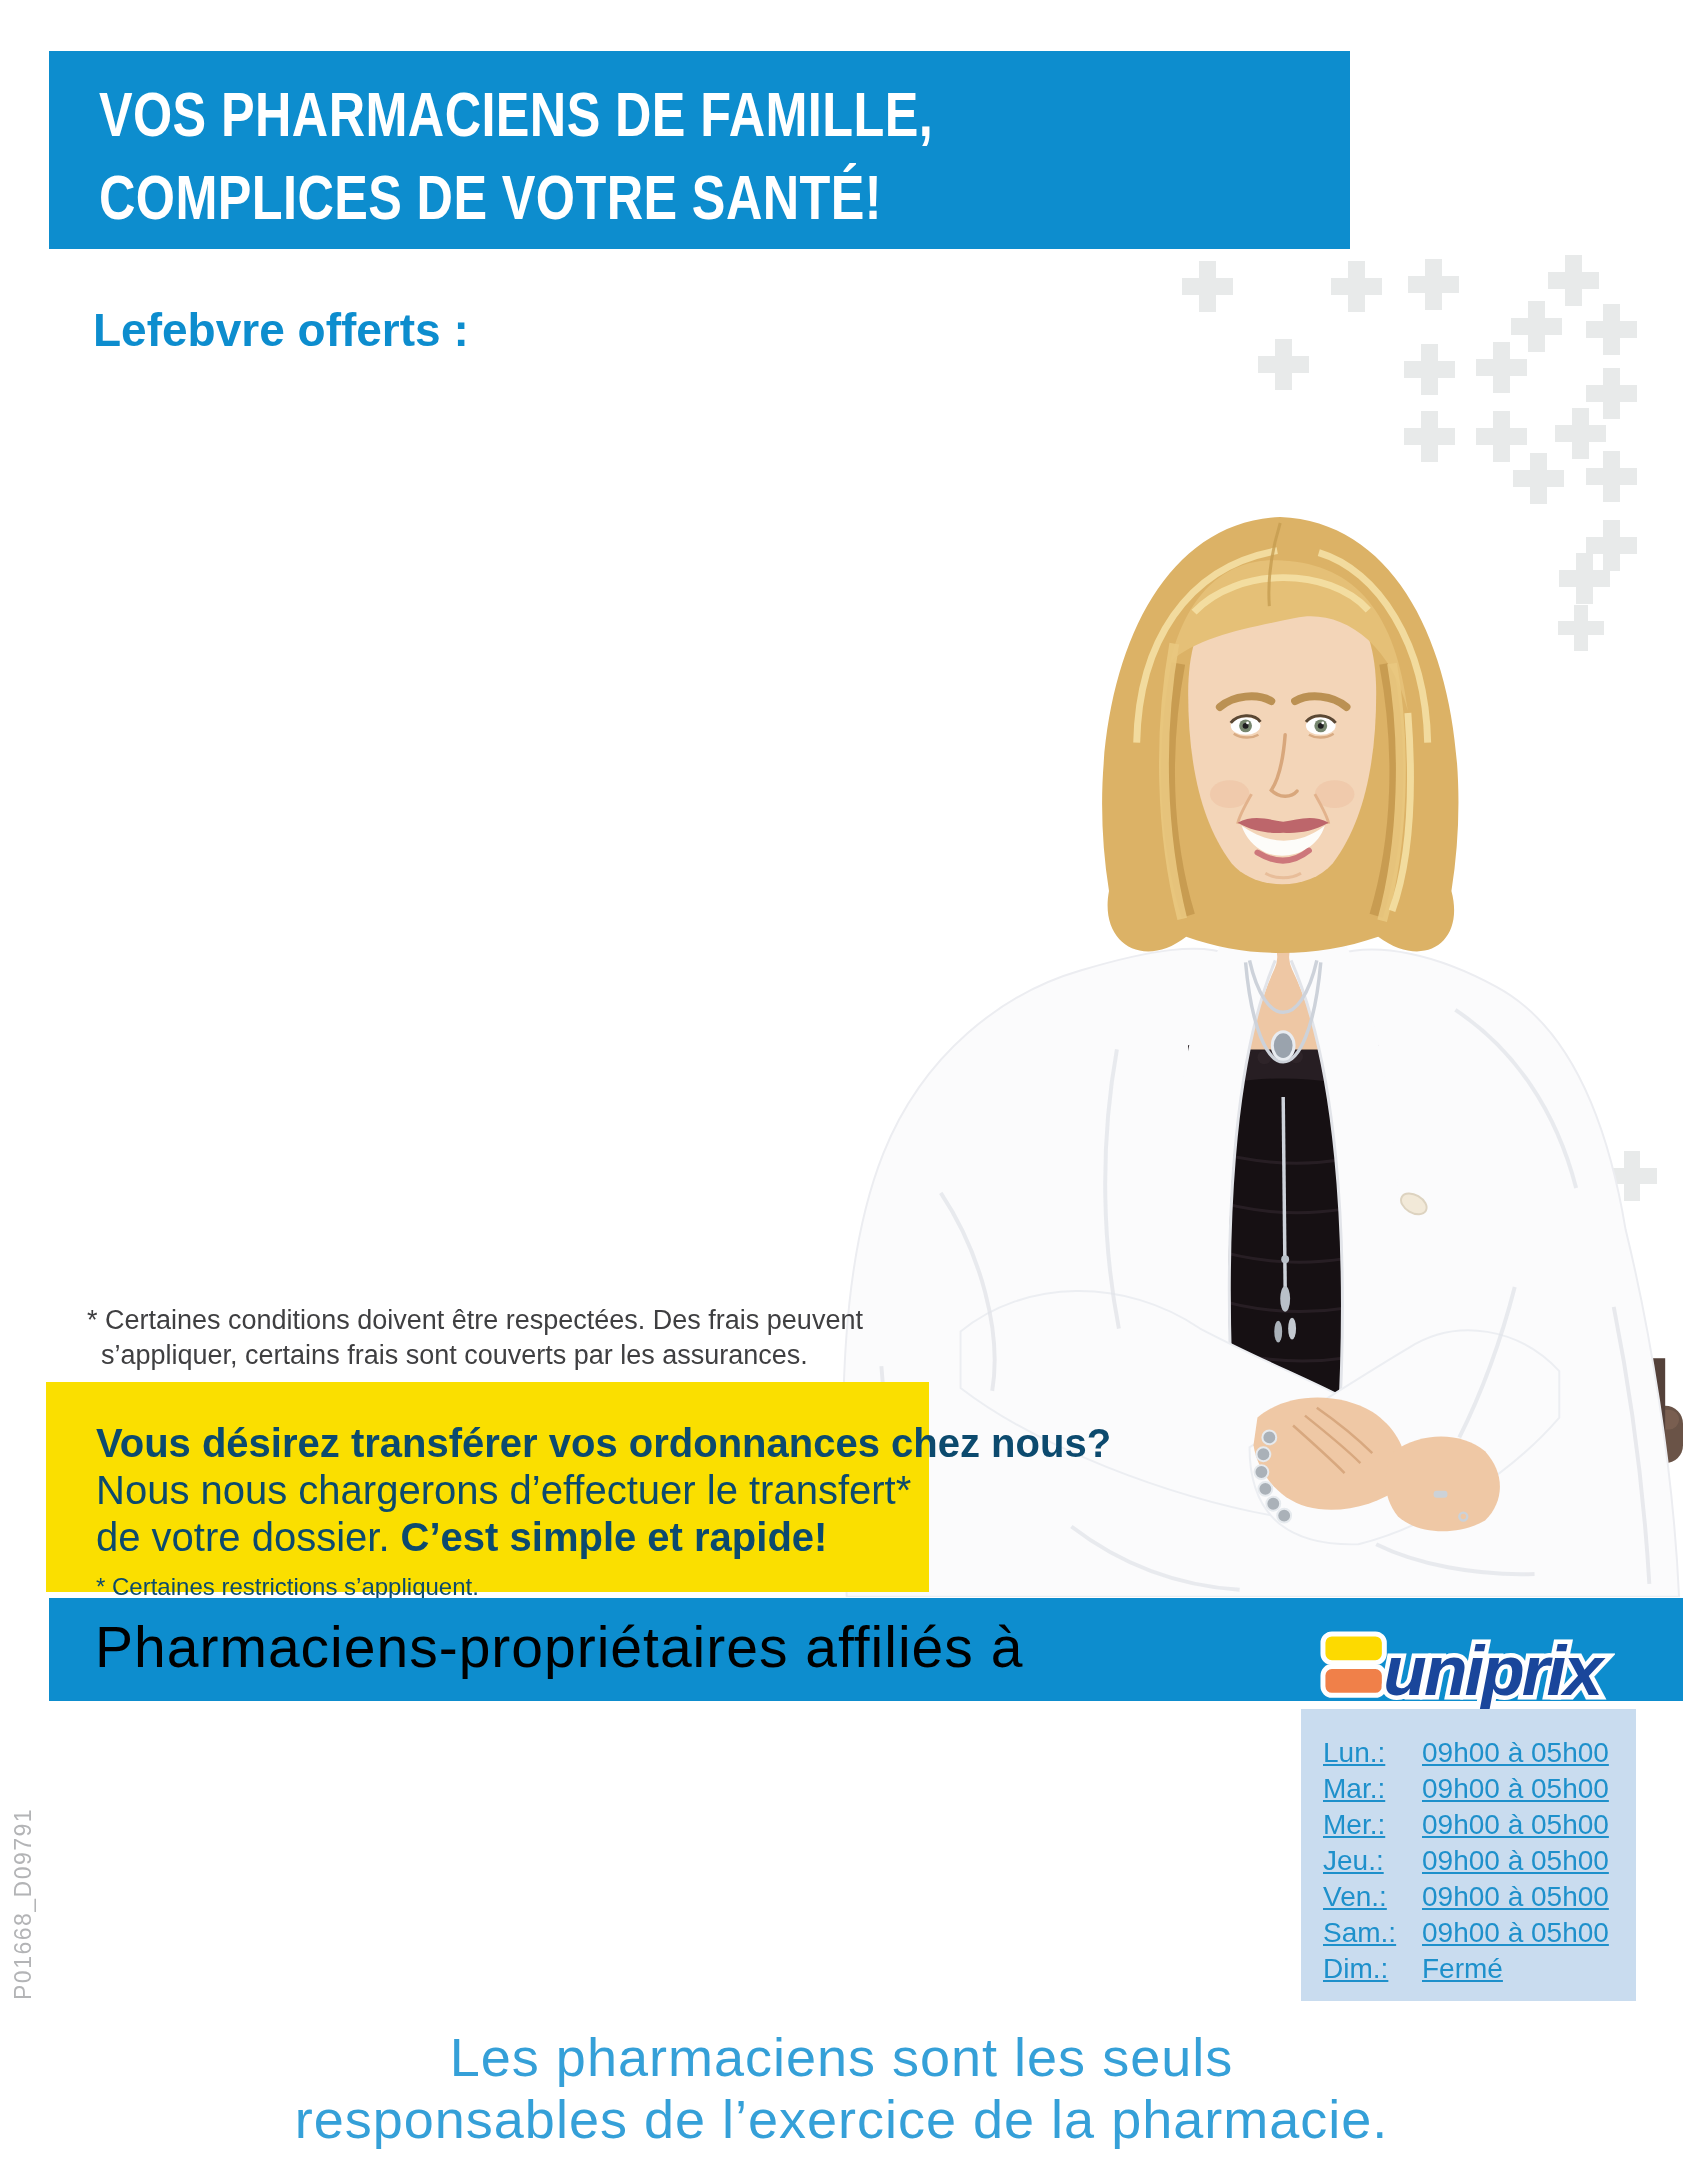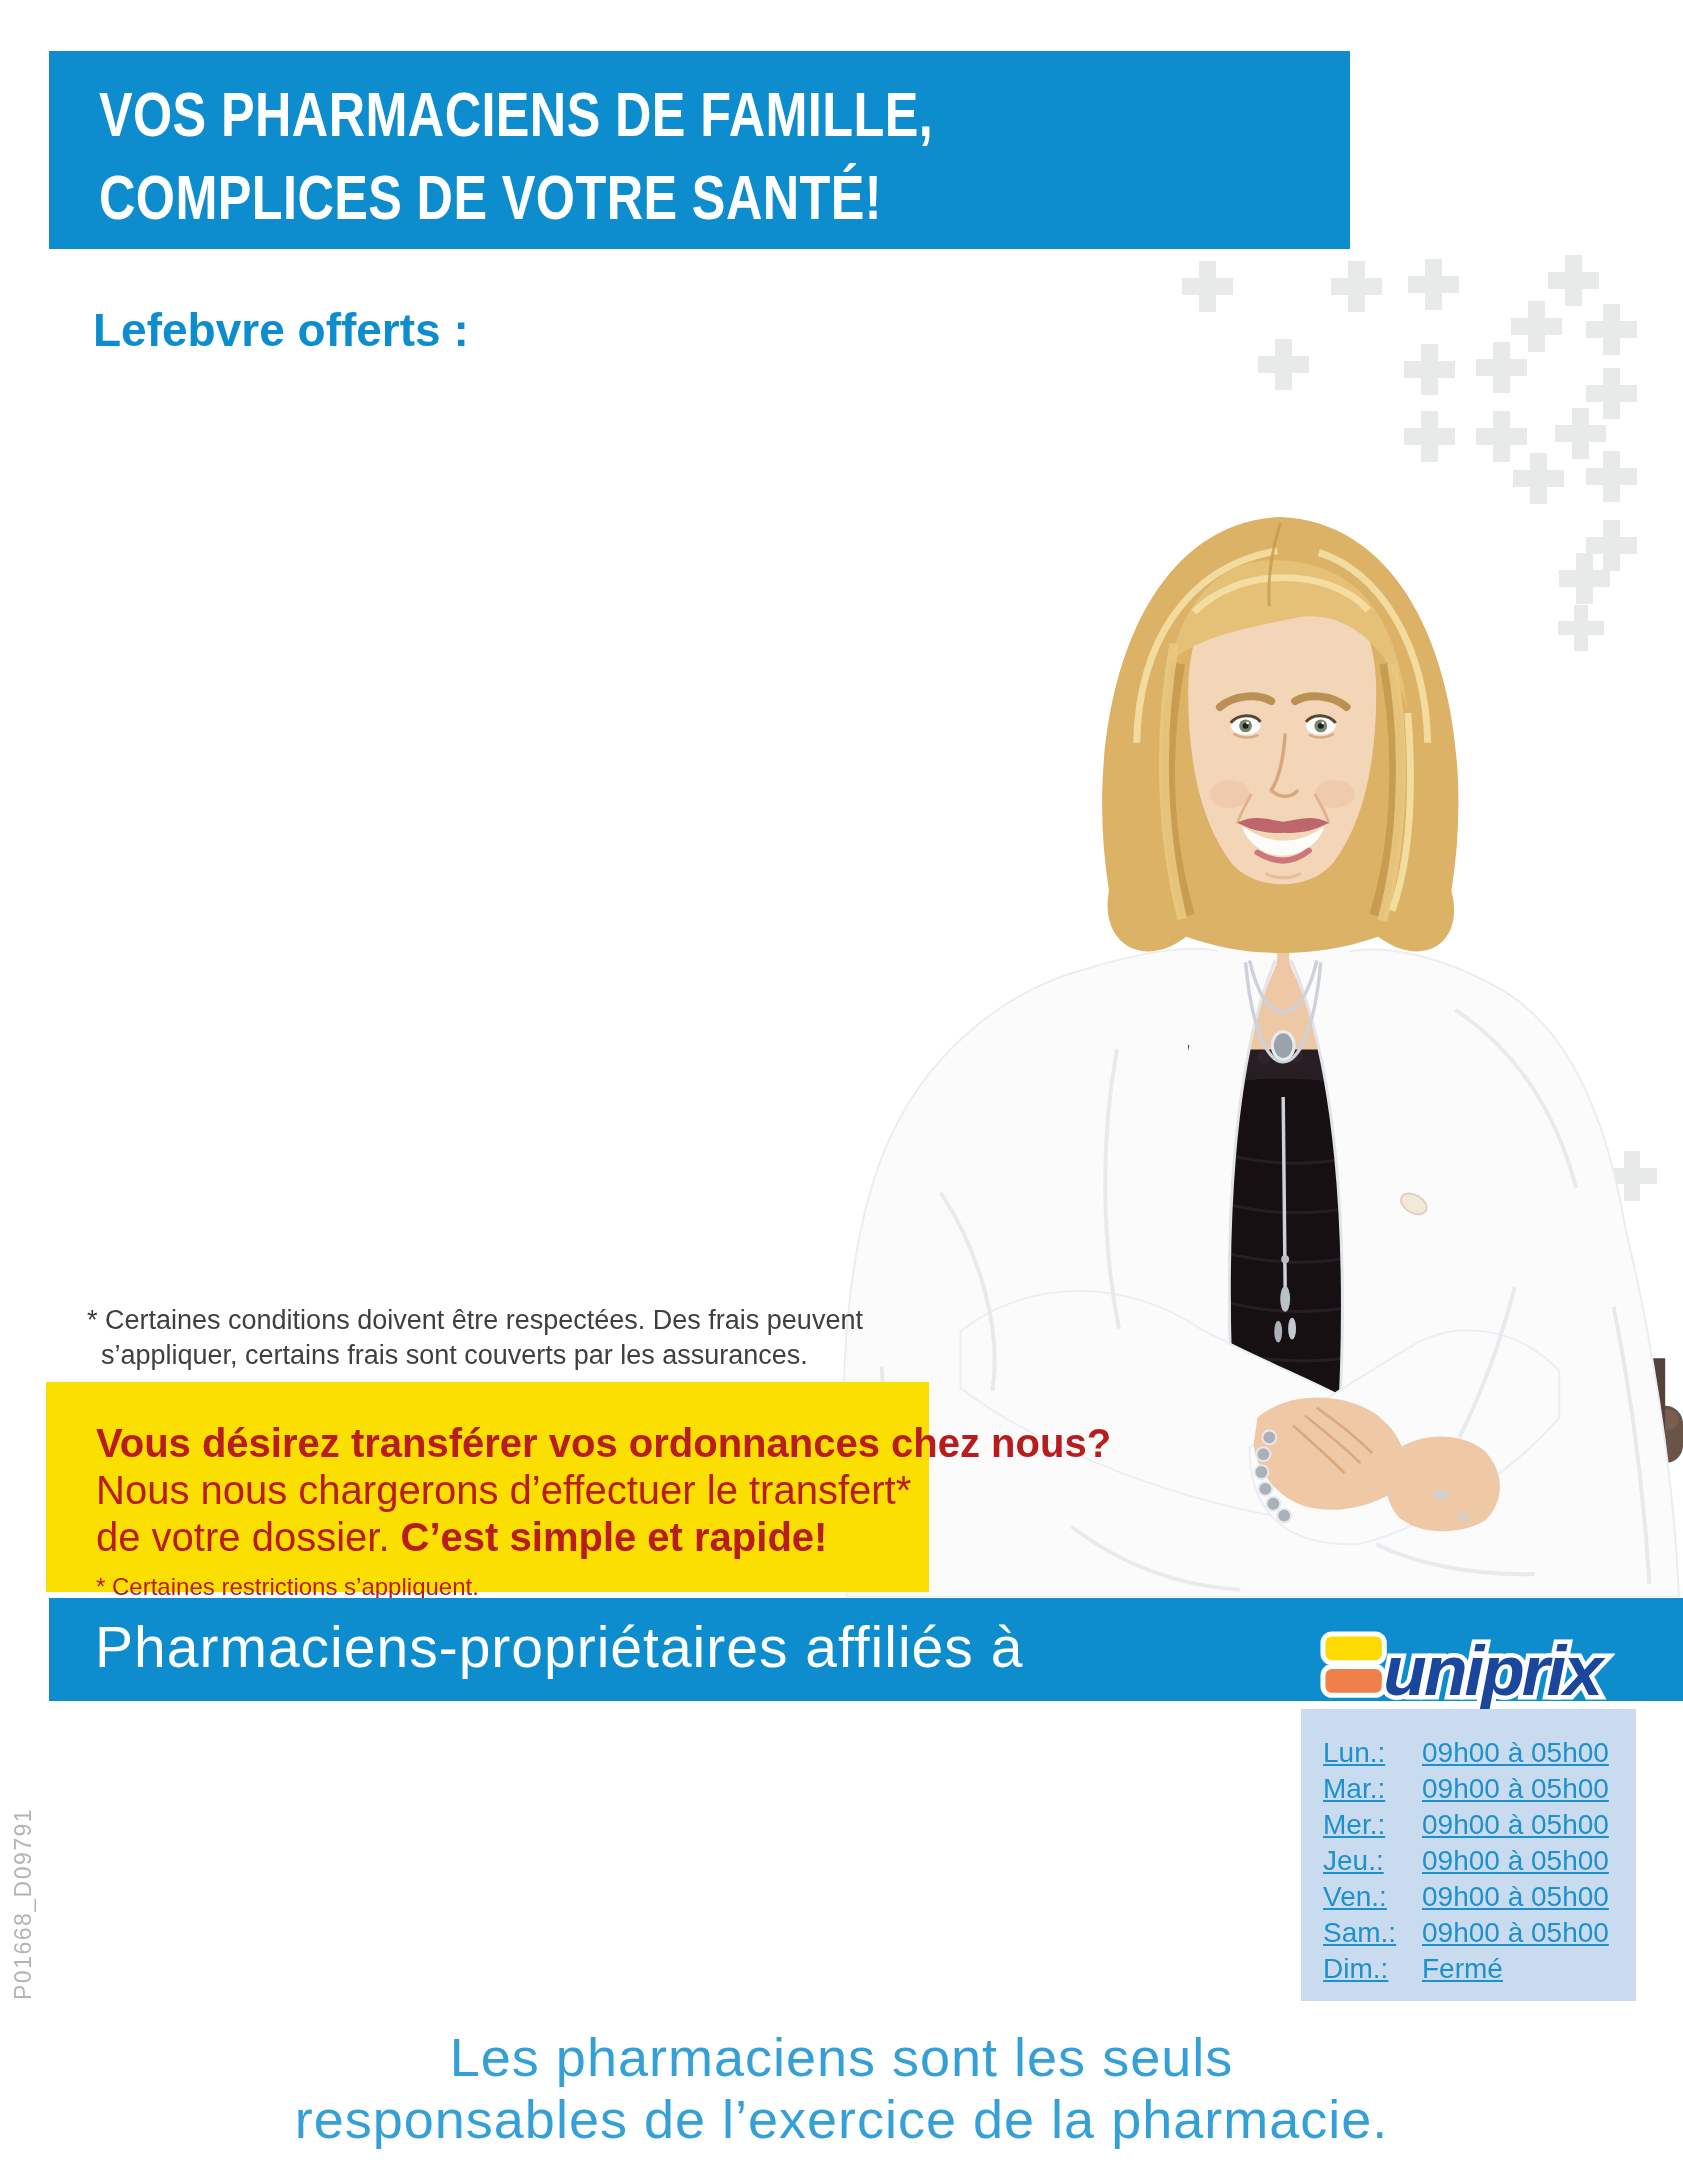--- a/index.html
+++ b/index.html
@@ -28,7 +28,7 @@
 
   
   .transfer-box{position:absolute;left:46px;top:1382px;width:883px;height:210px;background:#fadf00;
-                box-sizing:border-box;padding:38px 0 0 50px;color:#b91c1c;}
+                box-sizing:border-box;padding:38px 0 0 50px;color:#0c4a6e;}
   .transfer-box .l{font-size:40px;line-height:47px;white-space:nowrap;}
   .transfer-box .b{font-weight:bold;}
   .transfer-box .fn{font-size:24px;margin-top:12px;}

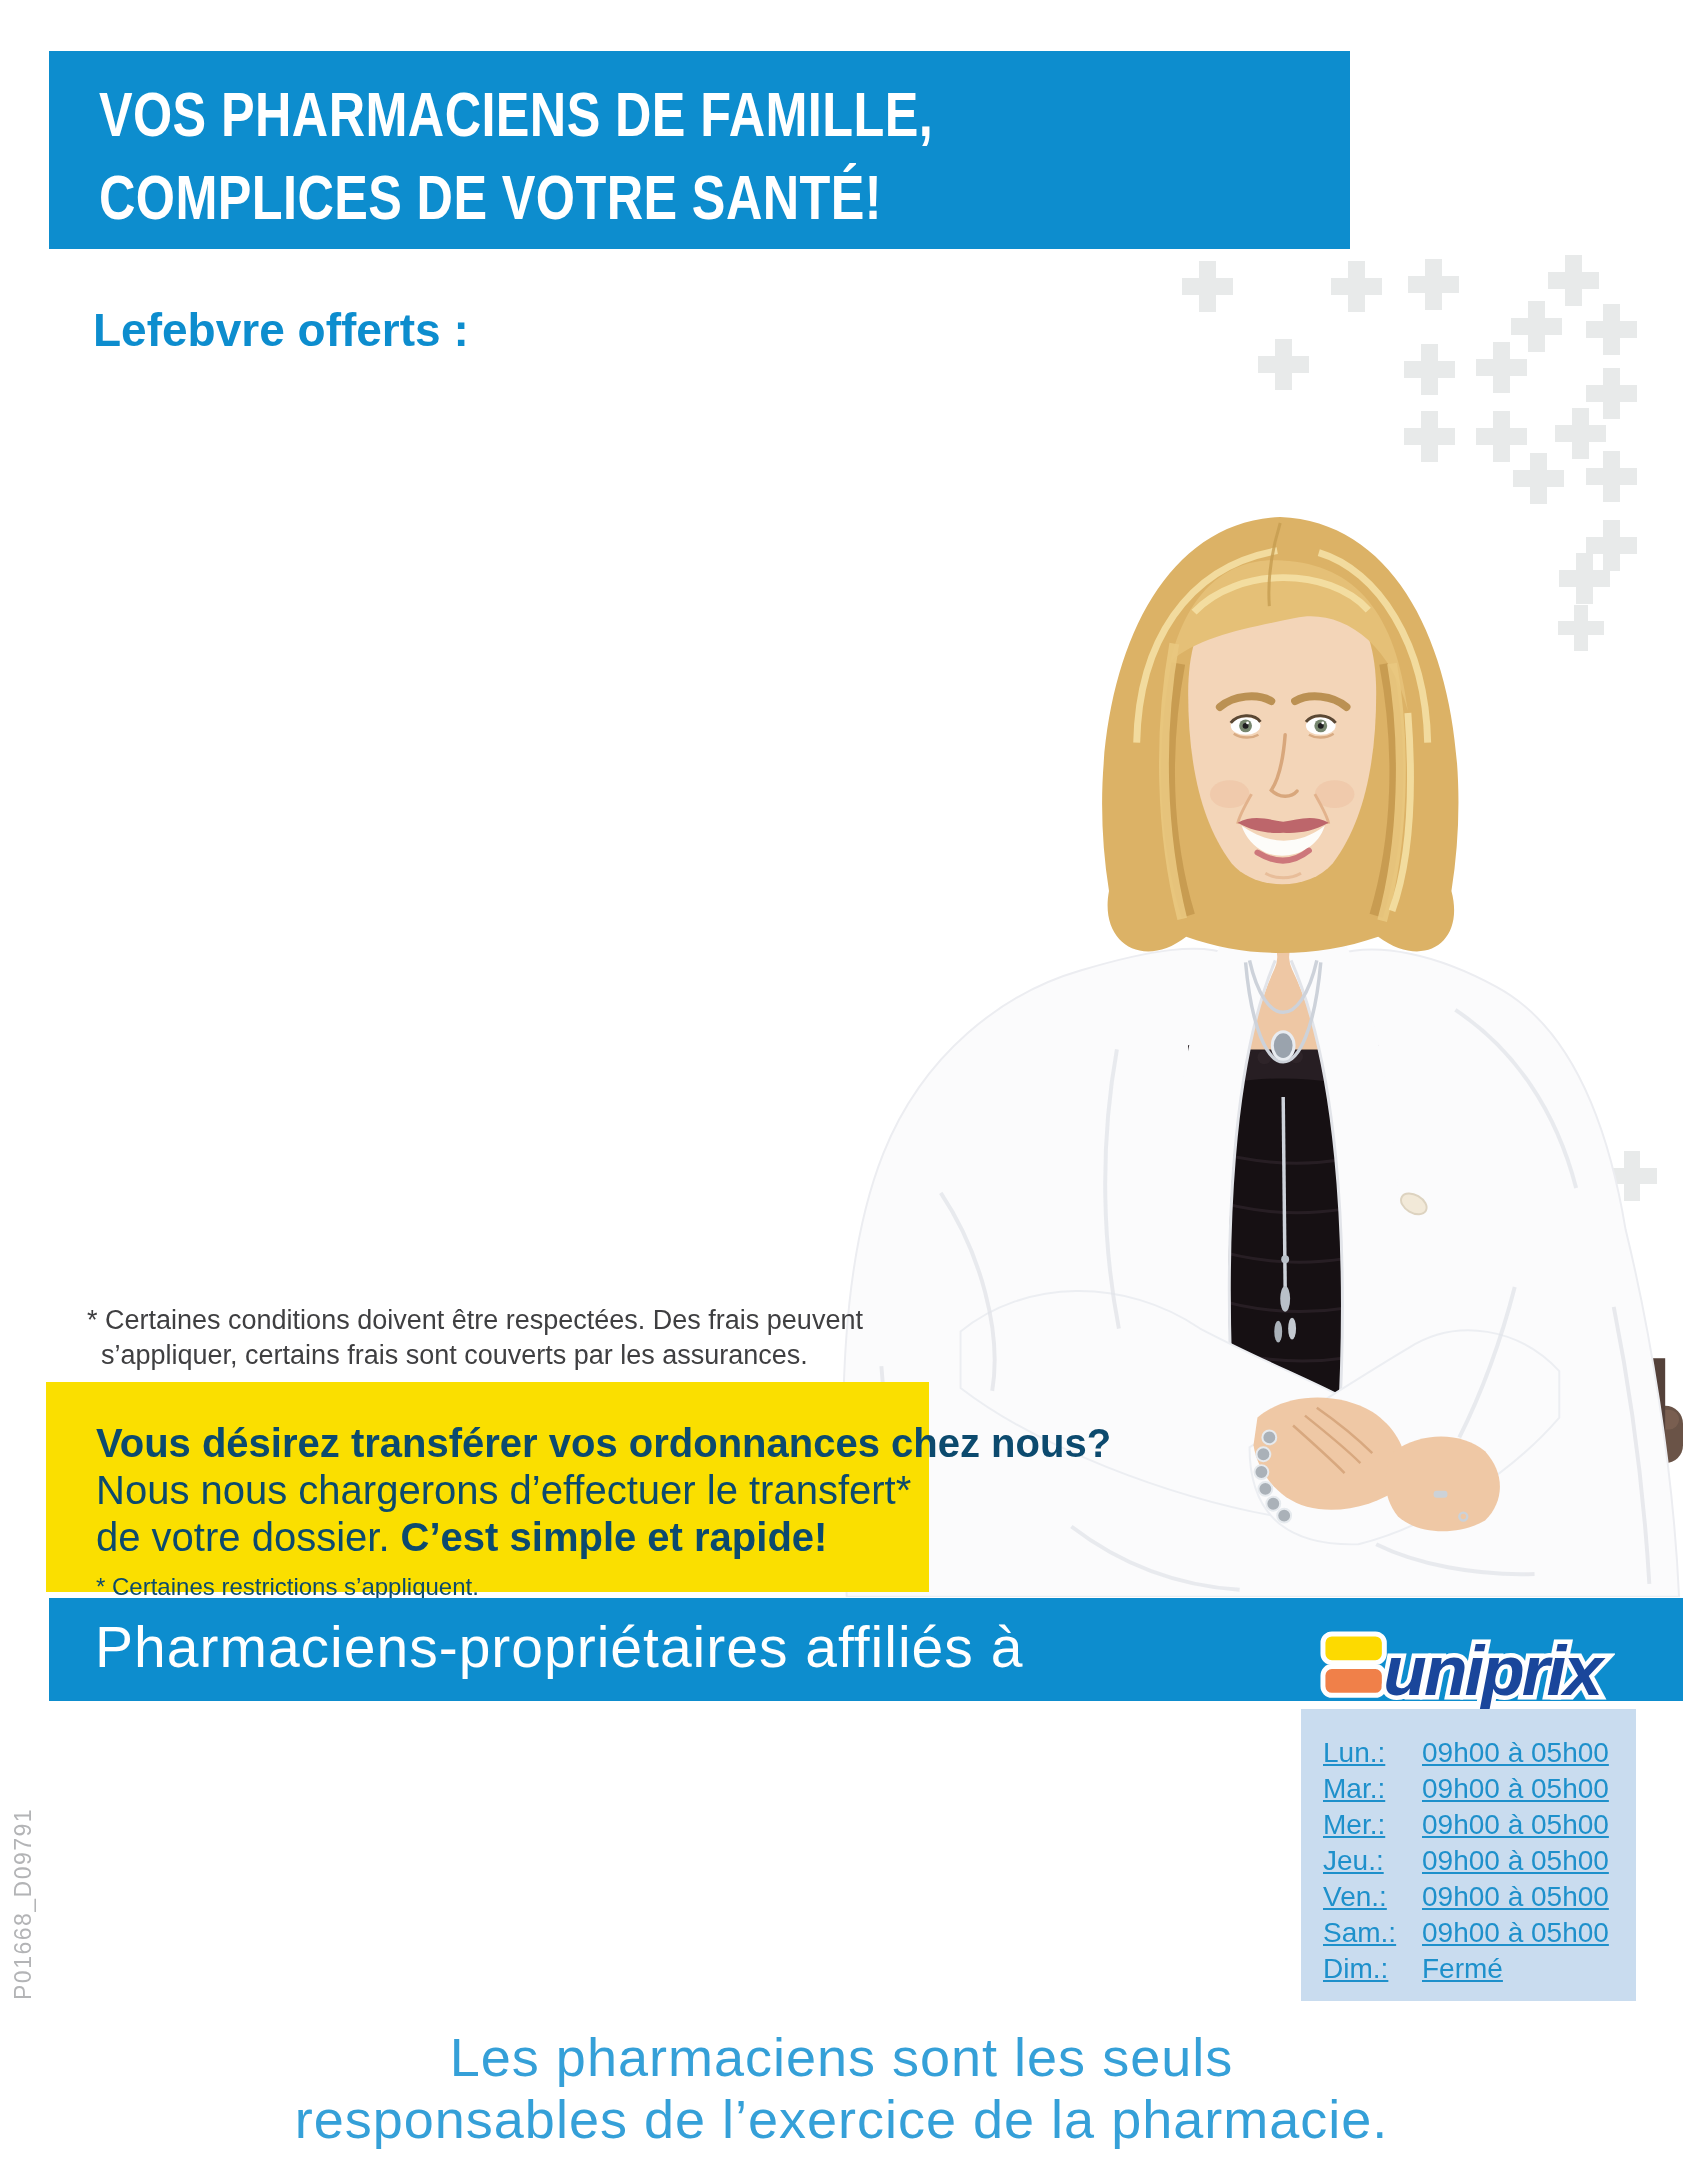--- a/index.html
+++ b/index.html
@@ -36,7 +36,7 @@
   
   .affiliation-band{position:absolute;left:49px;top:1598px;width:1635px;height:103px;background:#0d8dce;}
   .affiliation-label{position:absolute;left:46px;top:50%;transform:translateY(-54%);
-                     color:#ffffff;font-size:57px;letter-spacing:1px;white-space:nowrap;}
+                     color:#000000;font-size:57px;letter-spacing:1px;white-space:nowrap;}
   .uniprix-logo{position:absolute;right:69px;top:26px;}
 
   

